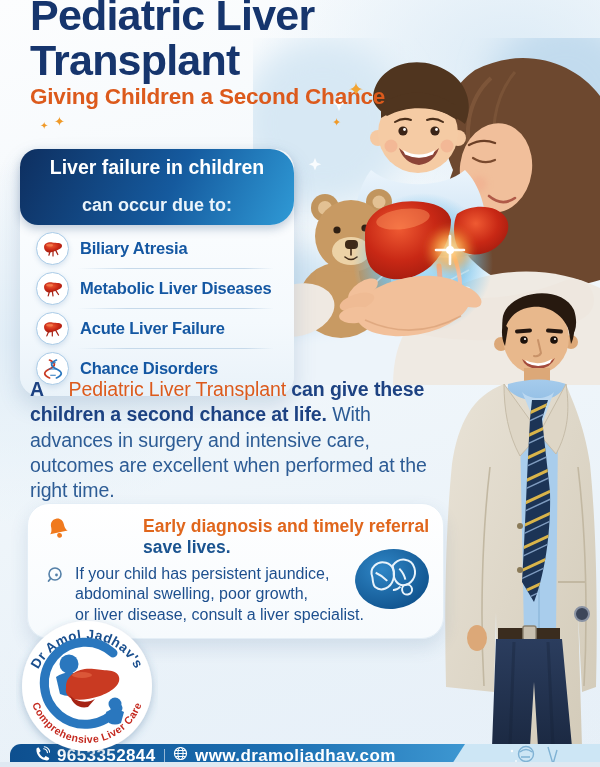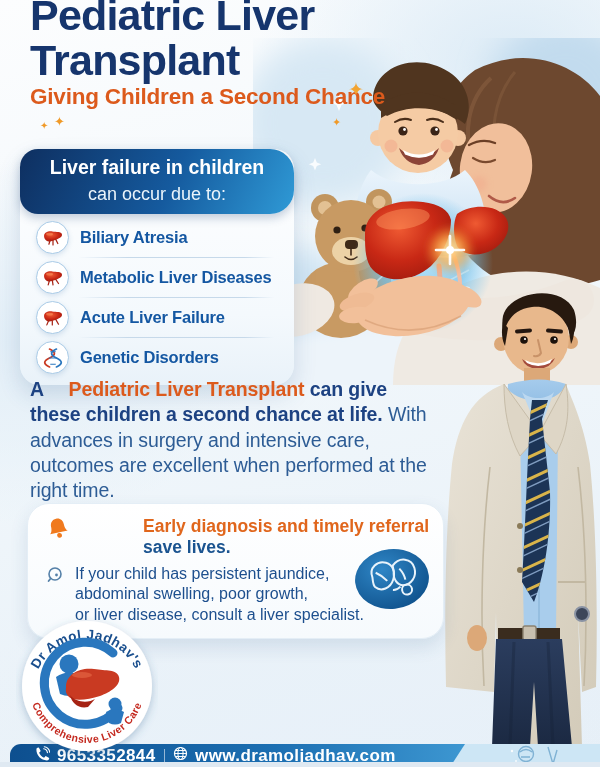--- a/index.html
+++ b/index.html
@@ -31,7 +31,7 @@
     background:linear-gradient(115deg,#0e2f60 0%,#155a9e 55%,#2f9ad6 100%);
     box-shadow:0 4px 10px rgba(20,60,110,.25);}
   .causes-head .l1{font-size:19.5px;font-weight:700;color:#fff;text-align:center;}
-  .causes-head .l2{font-size:18px;font-weight:400;color:#eaf4fb;text-align:center;margin-top:5px;}
+  .causes-head .l2{font-size:18px;font-weight:700;color:#eaf4fb;text-align:center;margin-top:16px;}
   .causes-list{padding:5px 16px 9px;}
   .cause-item{display:flex;align-items:center;gap:11px;height:37px;}
   .cause-icon{flex:0 0 31px;width:31px;height:31px;border-radius:50%;background:#fff;

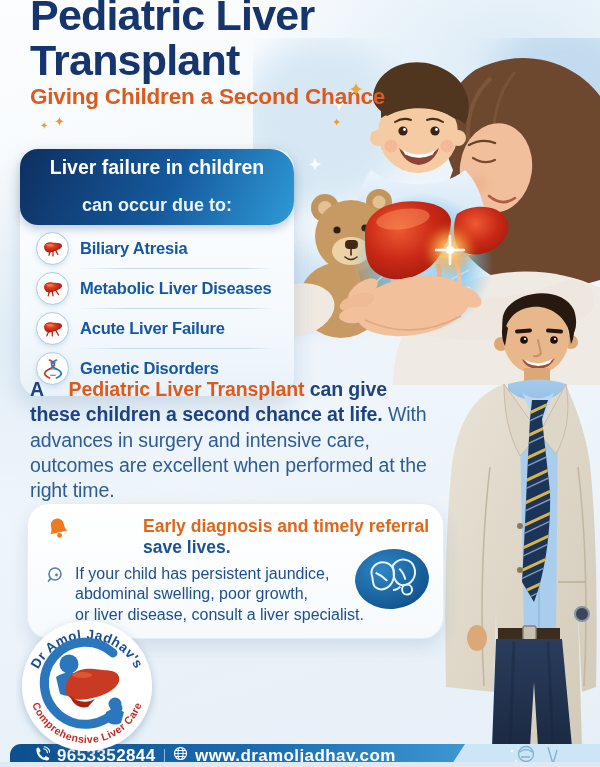--- a/index.html
+++ b/index.html
@@ -334,7 +334,7 @@
             <path d="M12,7 h8 M10,16 h12 M12,25 h8" stroke="#2a77be" stroke-width="1.6"></path>
           </svg>
         </span>
-        <span class="cause-label">Genetic Disorders</span>
+        <span class="cause-label">Chance Disorders</span>
       </div>
     </div>
   </div>

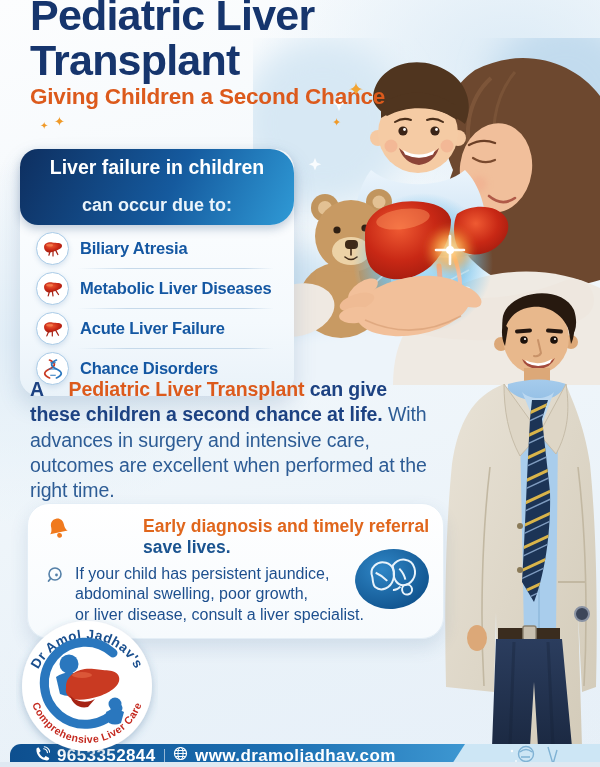--- a/index.html
+++ b/index.html
@@ -43,7 +43,7 @@
   
   .intro{left:30px;top:377px;width:404px;z-index:5;font-size:19.5px;line-height:1.3;letter-spacing:-0.1px;}
   .p-bold{color:#1d4282;font-weight:700;}
-  .p-orange{color:#dc5a1c;font-weight:700;padding-left:20px;}
+  .p-orange{color:#dc5a1c;font-weight:400;padding-left:20px;}
   .p-normal{color:#2d5c95;}
   
   .alert-card{left:27px;top:503px;width:417px;z-index:5;border-radius:22px;

